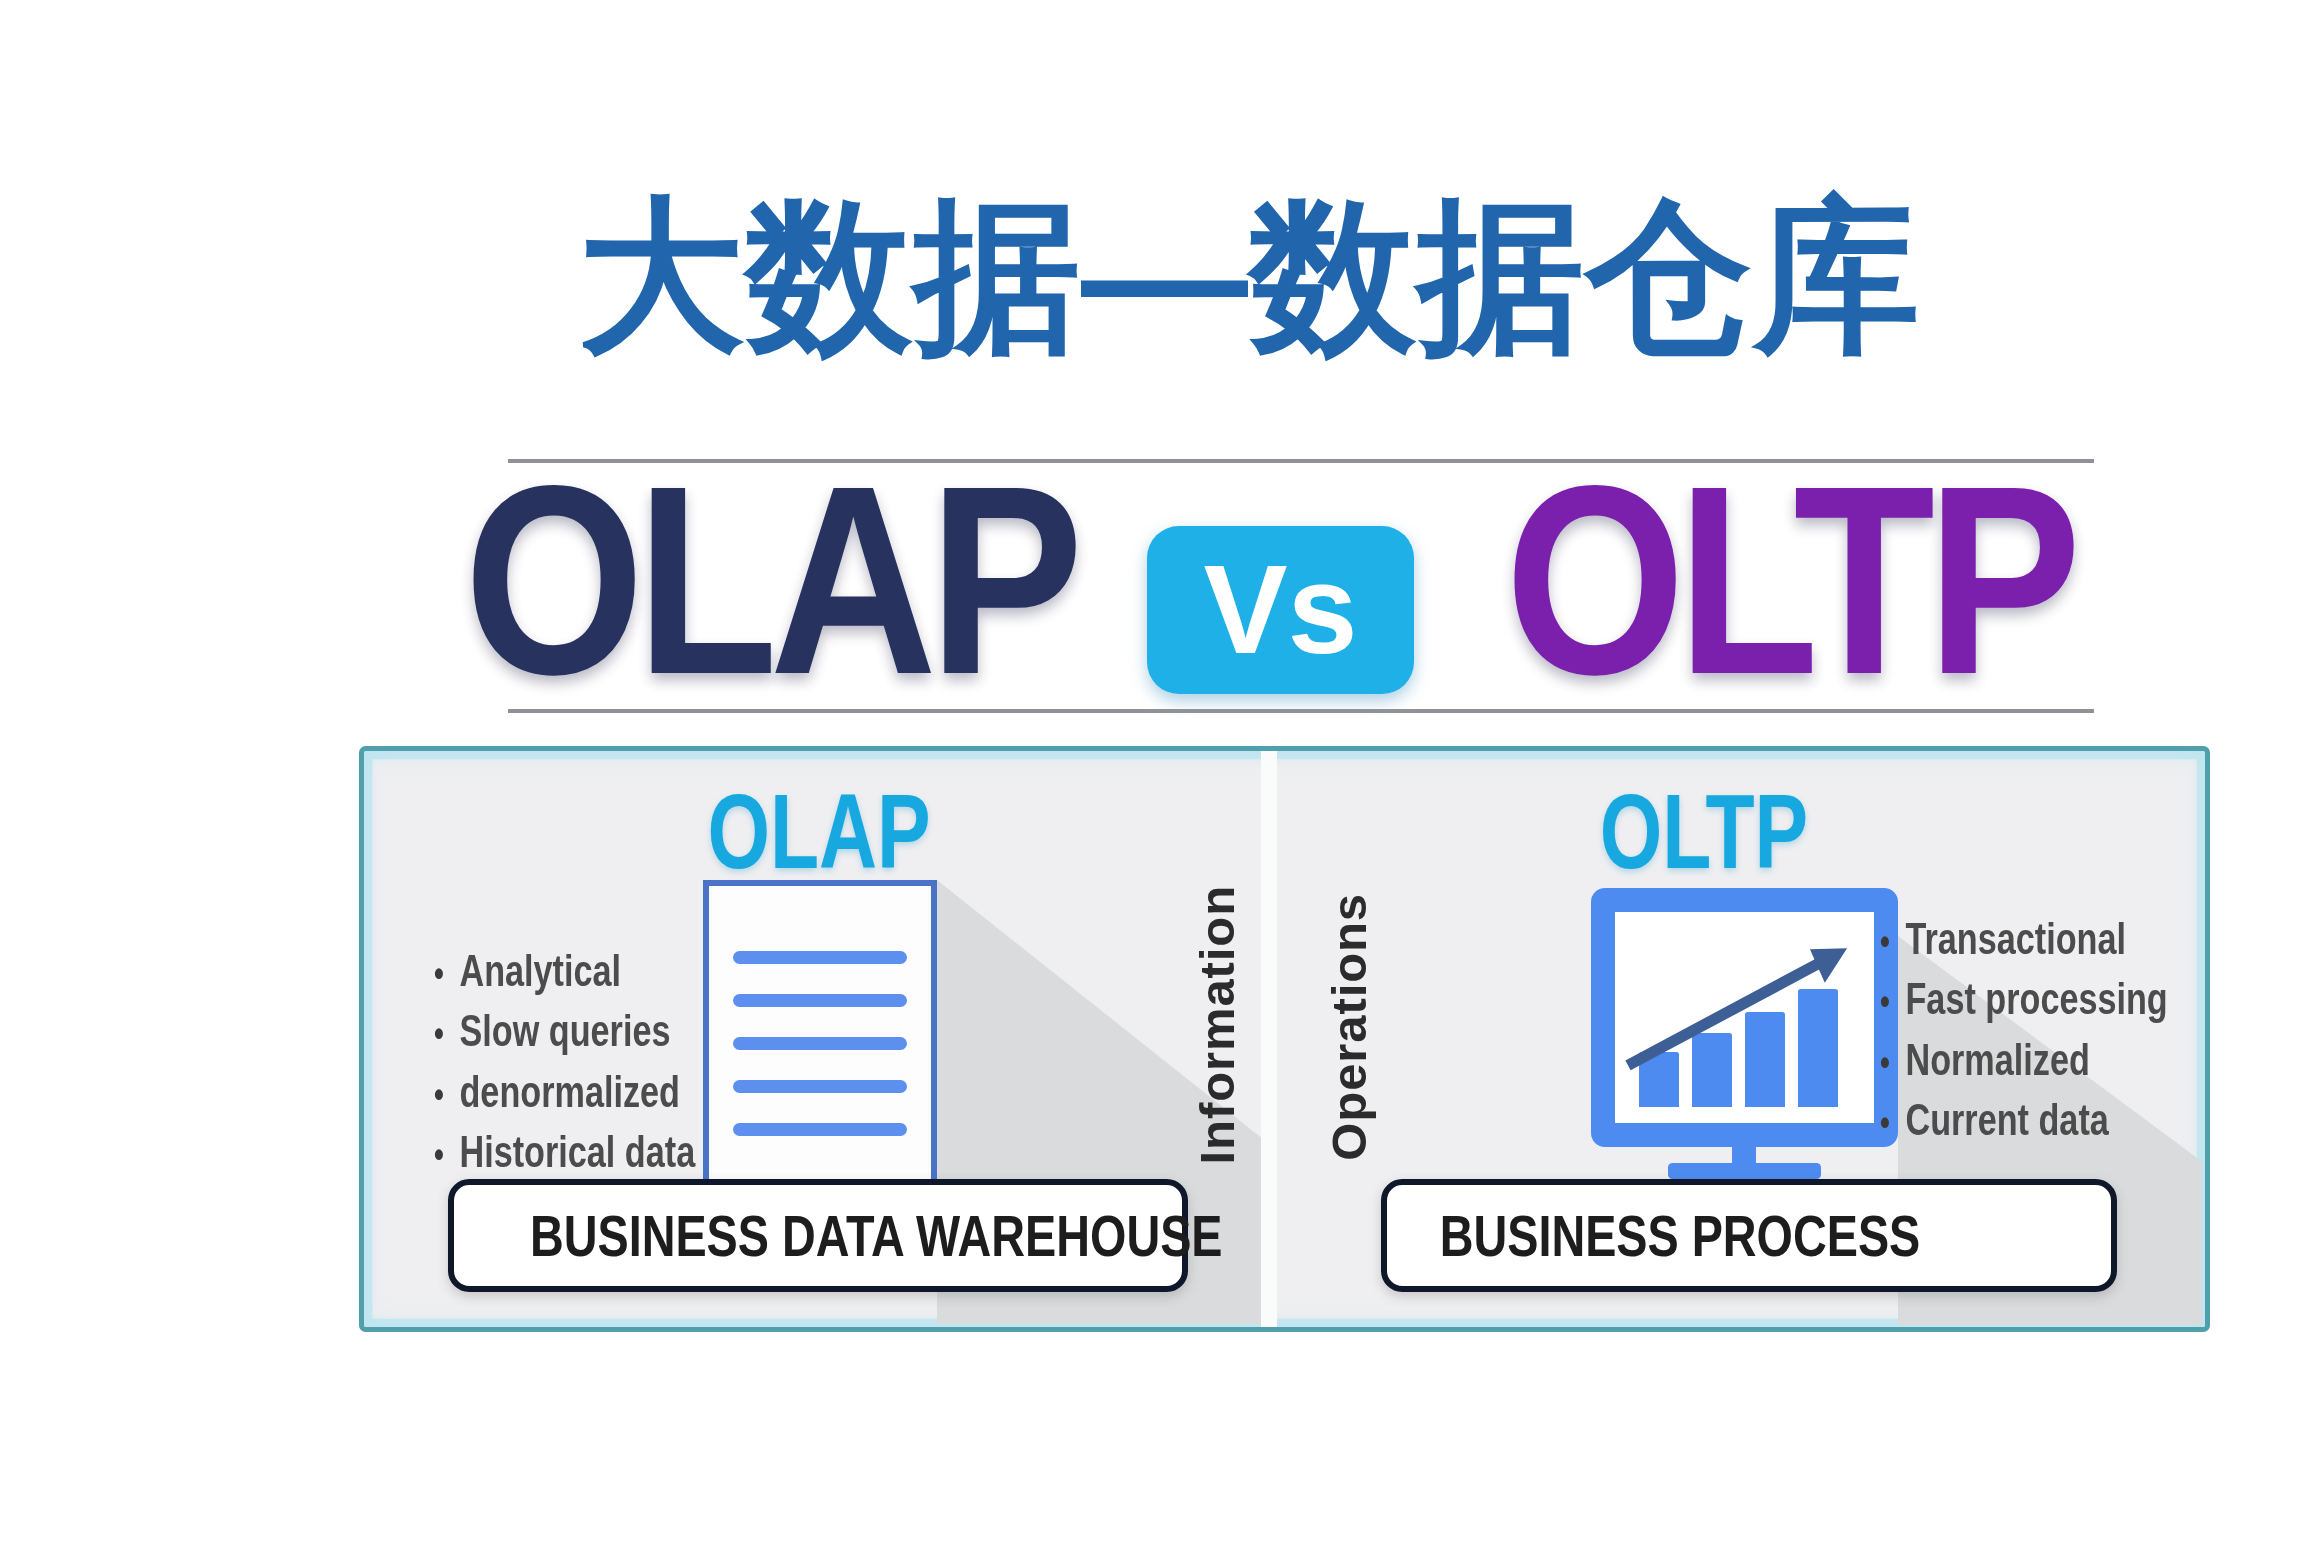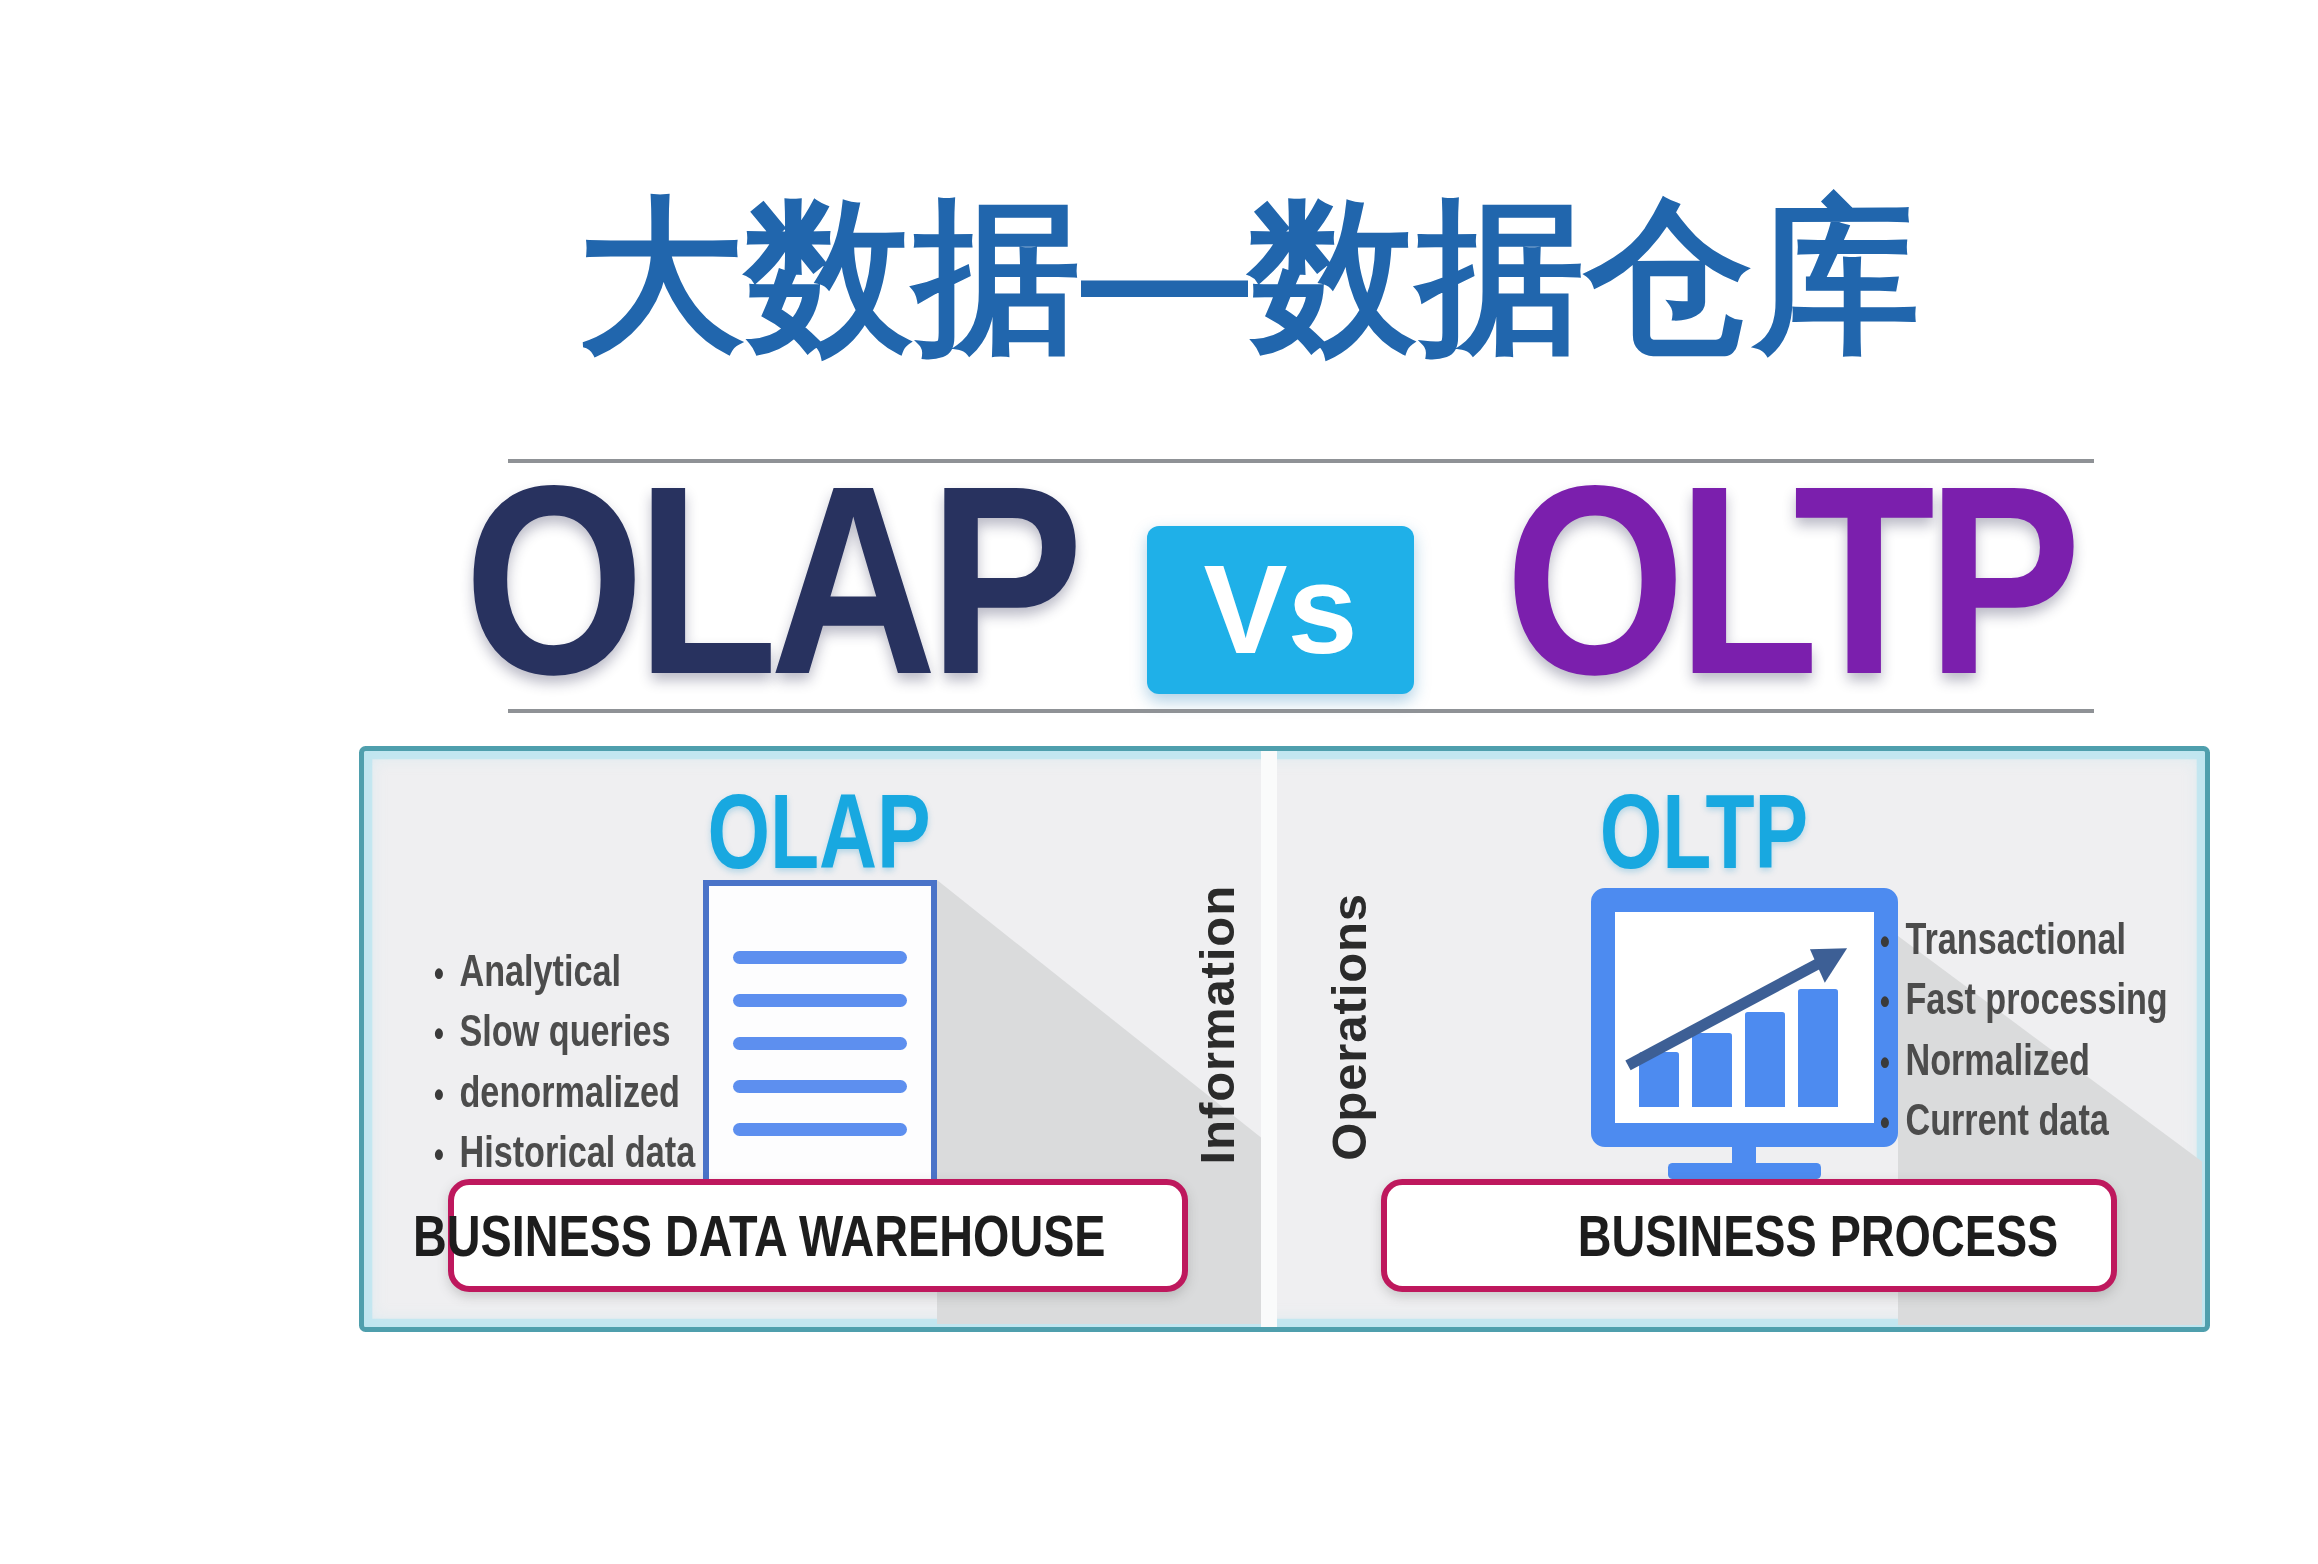--- a/index.html
+++ b/index.html
@@ -68,7 +68,7 @@
     width: 267px;
     height: 168px;
     background: #1fb0e8;
-    border-radius: 12px;
+    border-radius: 32px;
     display: flex;
     align-items: center;
     justify-content: center;

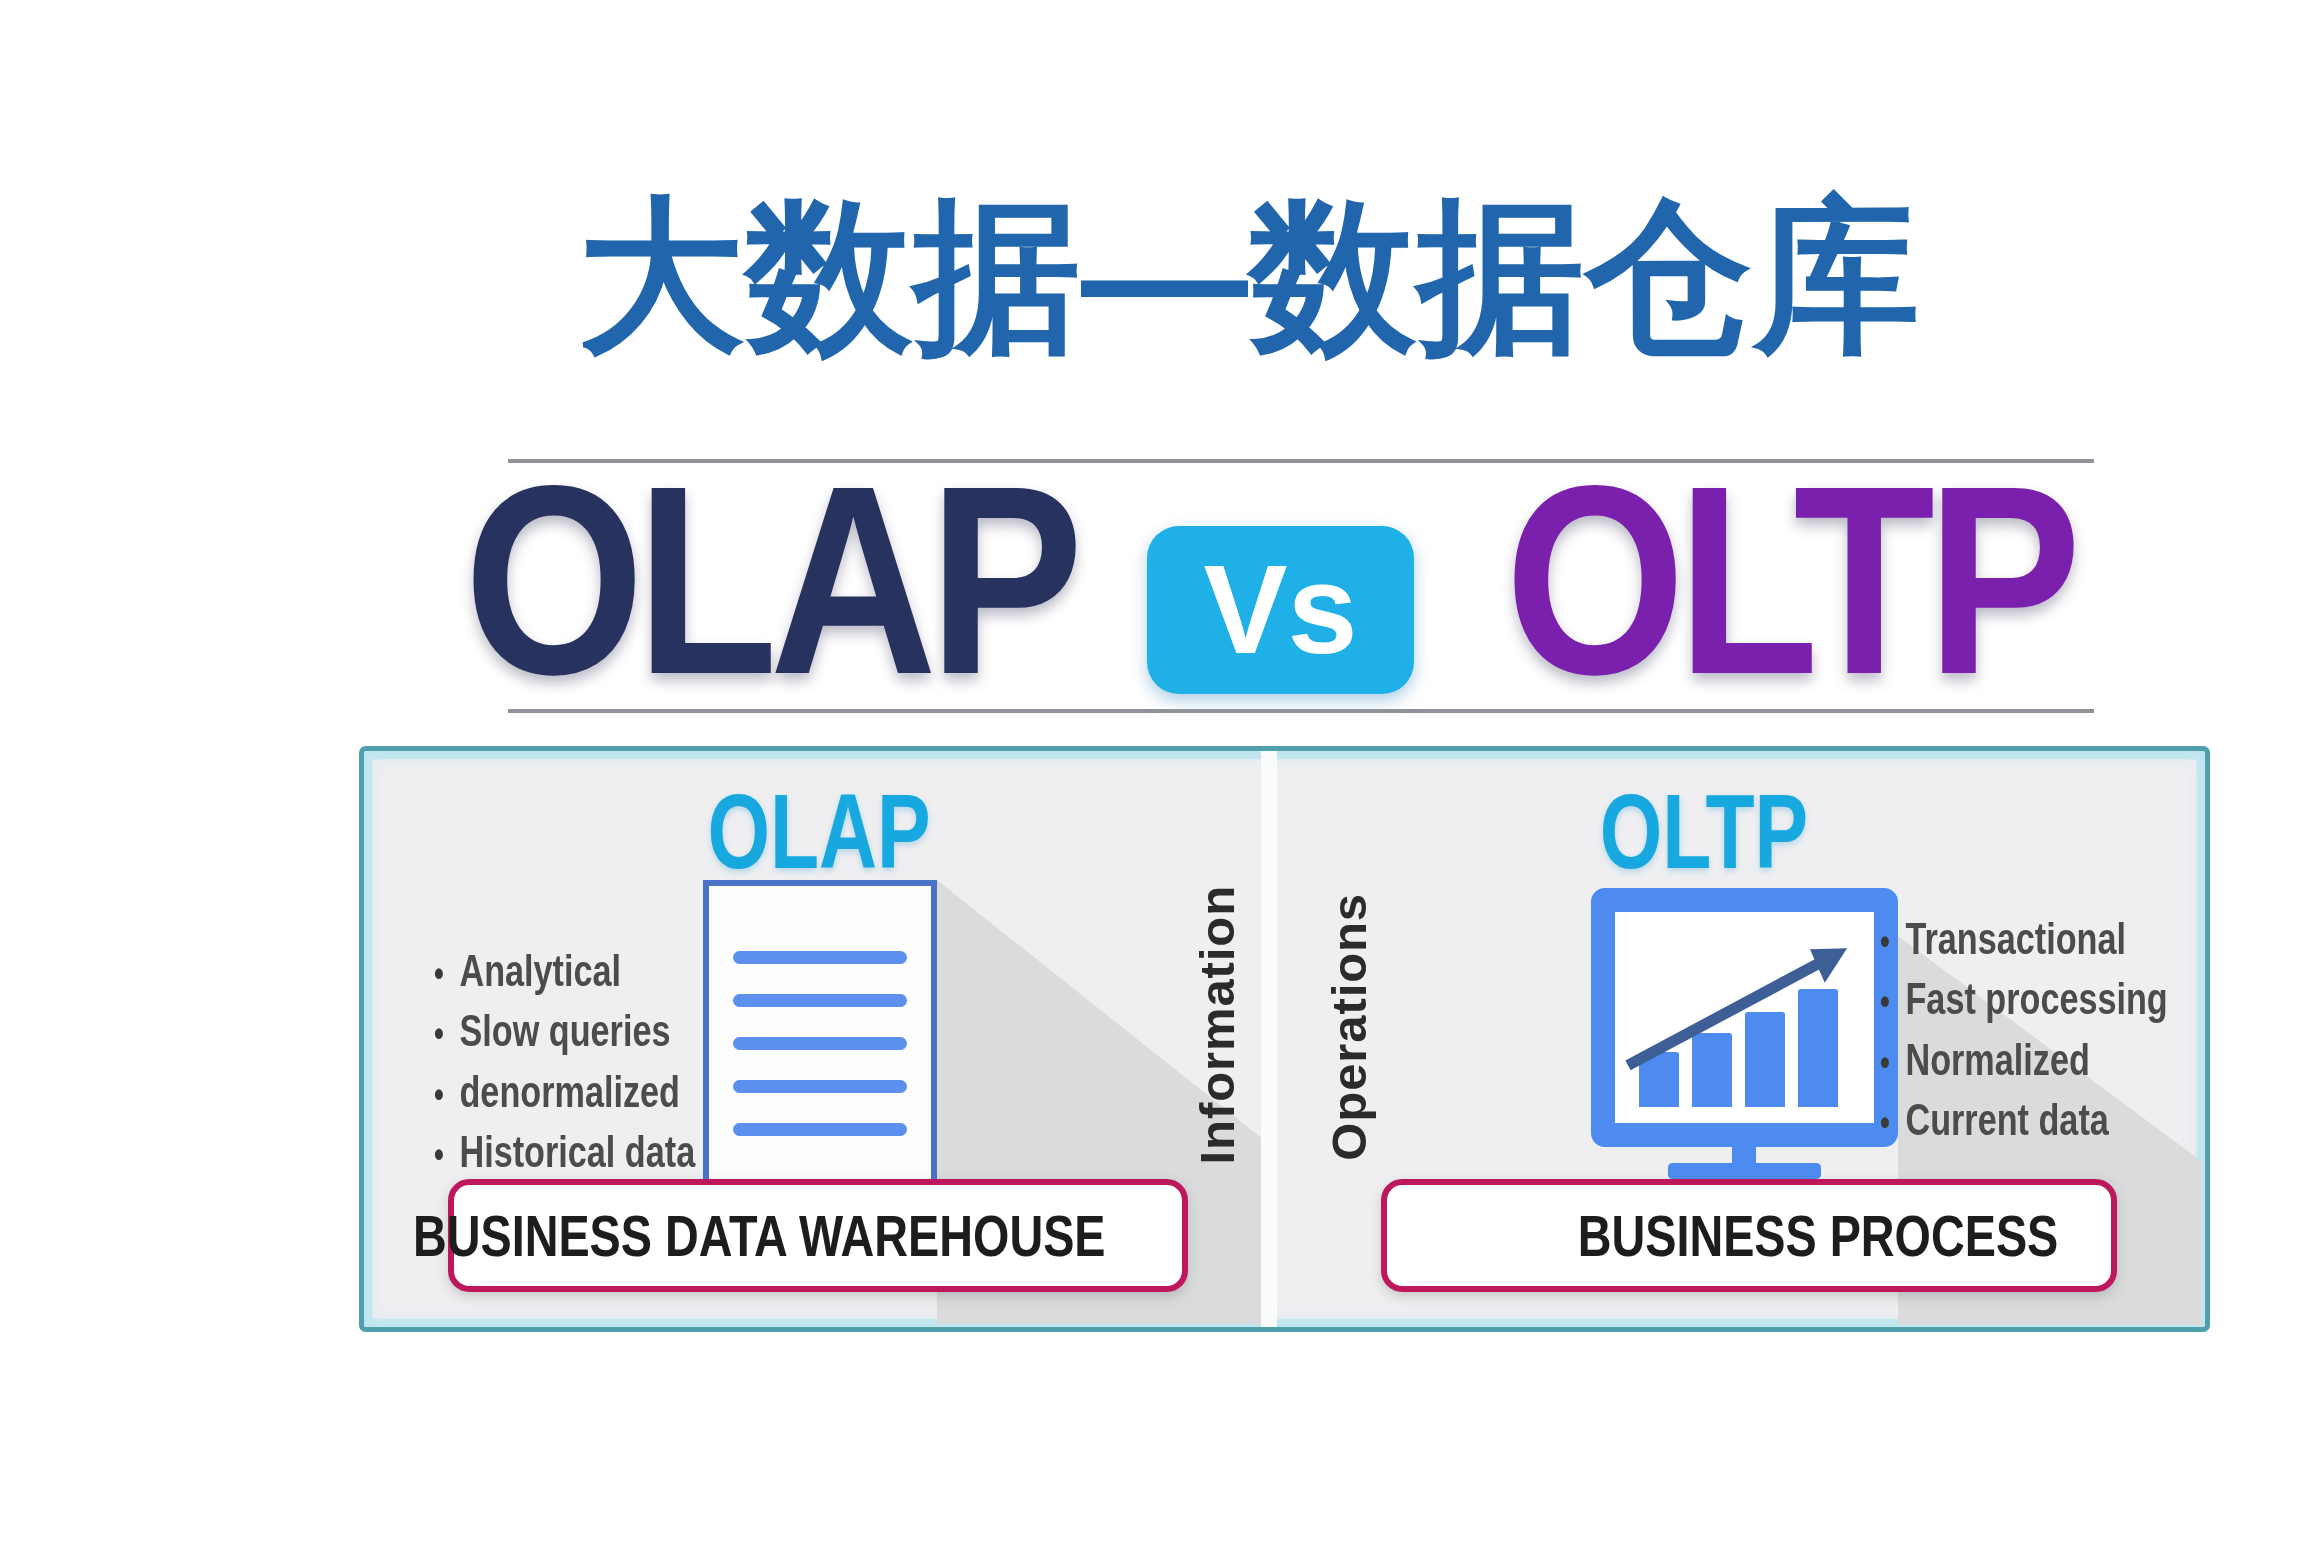--- a/index.html
+++ b/index.html
@@ -278,11 +278,11 @@
     height: 113px;
     box-sizing: border-box;
     background: #ffffff;
-    border: 6px solid #be185d;
+    border: 6px solid #0f172a;
     border-radius: 21.3px;
     display: flex;
     align-items: center;
-    justify-content: flex-end;
+    justify-content: flex-start;
     z-index: 3;
     box-shadow: 0 4.6px 10.2px rgba(90,90,90,0.25);
   }

